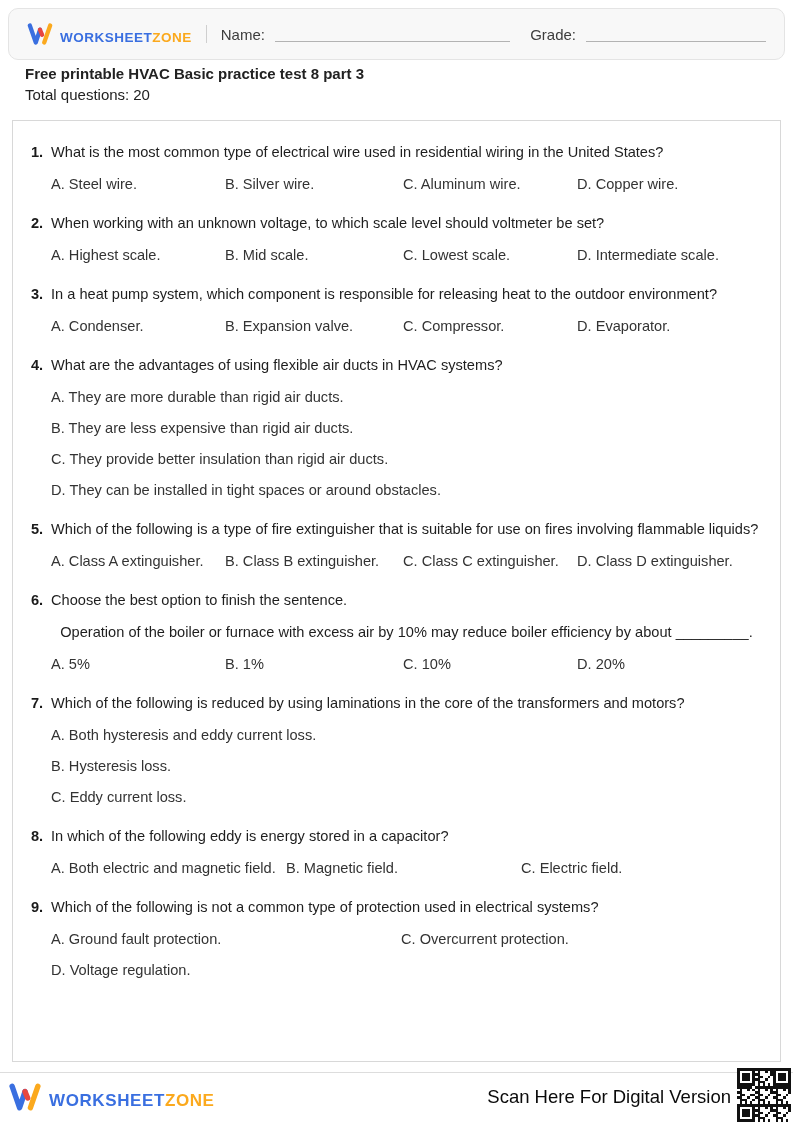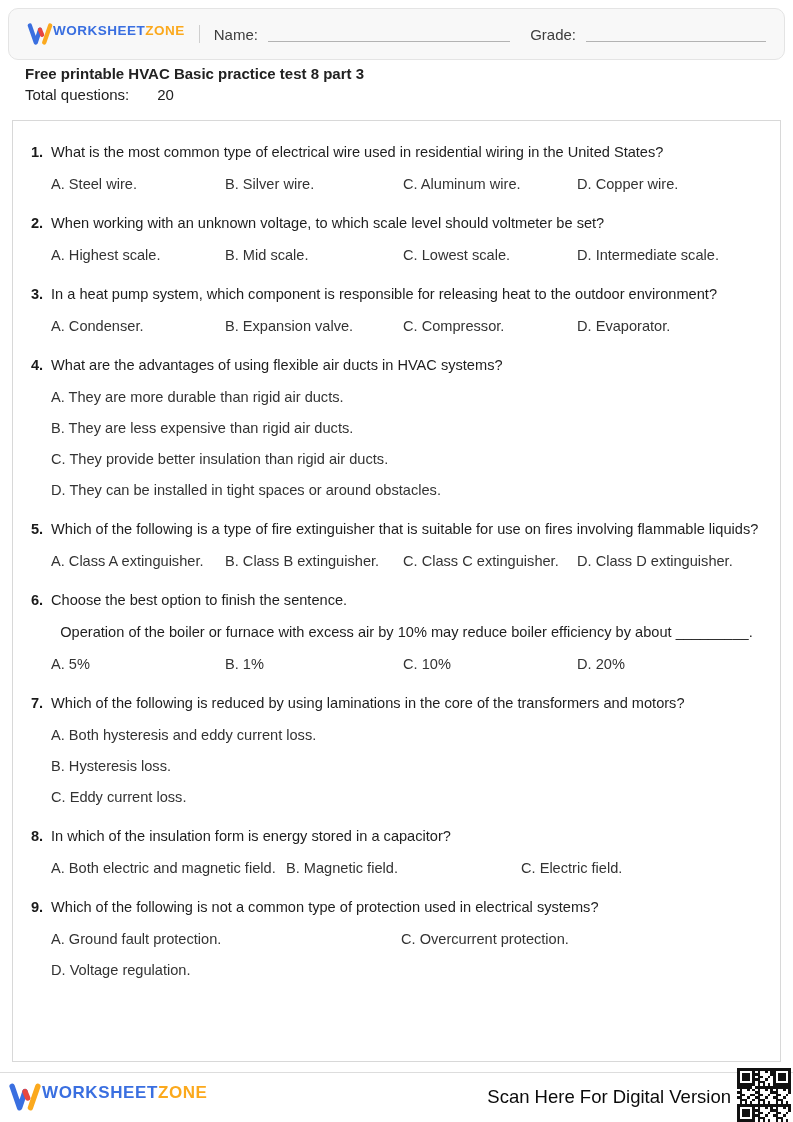--- a/index.html
+++ b/index.html
@@ -13,7 +13,7 @@
     background:#f8f8f8;border:1px solid #e4e4e4;border-radius:10px;
     display:flex;align-items:center;padding:0 18px;box-sizing:border-box;
   }
-  .logo{display:flex;align-items:flex-start;flex:none;}
+  .logo{display:flex;align-items:flex-end;gap:7px;flex:none;}
   .logo-text{font-weight:700;font-size:13.5px;letter-spacing:.5px;white-space:nowrap;}
   .logo-blue{color:#3a6fe0;}
   .logo-orange{color:#fba91d;}

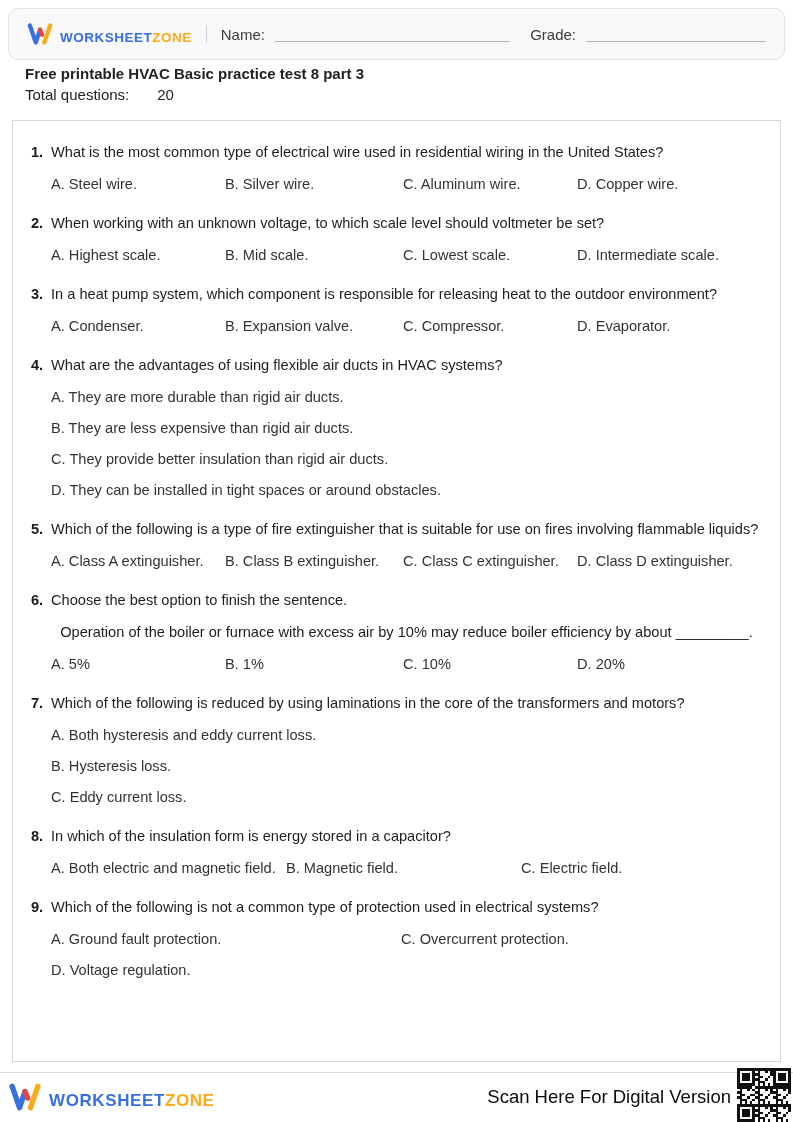--- a/index.html
+++ b/index.html
@@ -26,7 +26,7 @@
   .title-block{position:absolute;left:25px;top:64px;right:13px;}
   .title{font-size:15px;font-weight:700;color:#222;line-height:20px;}
   .total-line{font-size:15px;color:#222;line-height:20px;margin-top:1px;}
-  .total-value{margin-left:28px;}
+  .total-value{margin-left:4px;}
   
   .questions-box{
     position:absolute;left:12px;top:120px;right:12px;height:942px;

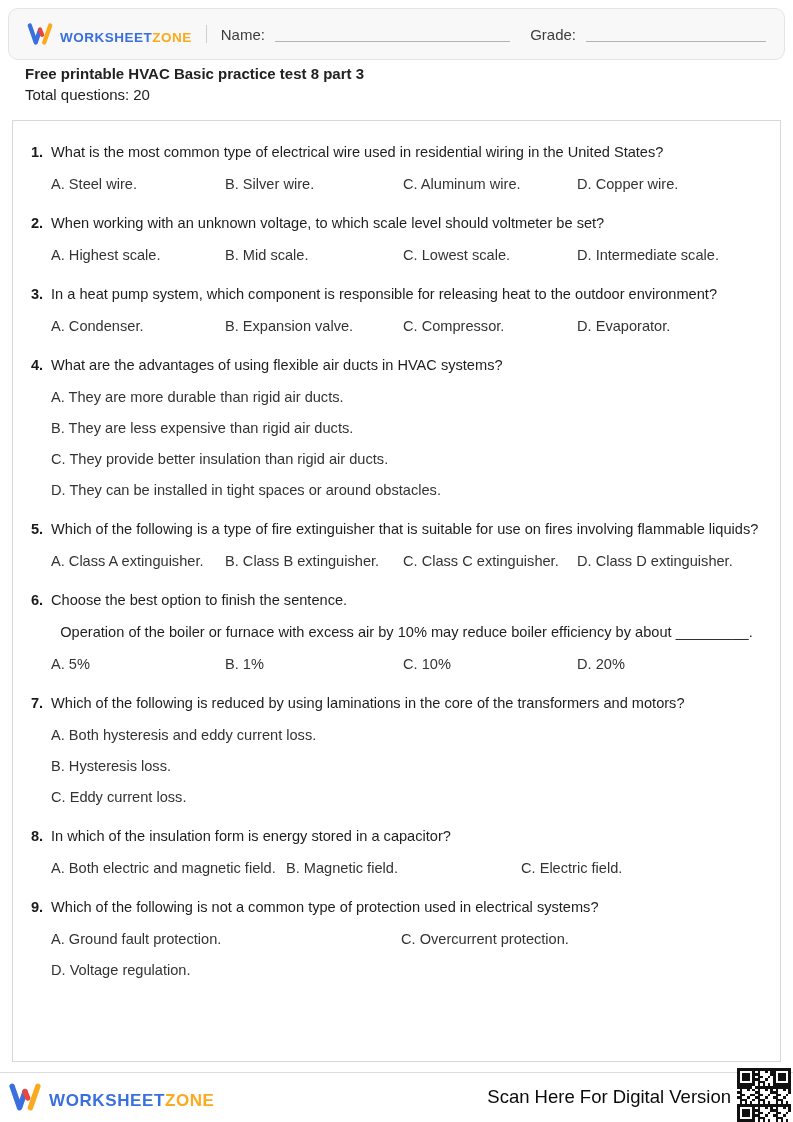--- a/index.html
+++ b/index.html
@@ -169,7 +169,7 @@
     <div class="question-block">
       <div class="q-row">
         <span class="q-num">8.</span>
-        <span class="q-text">In which of the insulation form is energy stored in a capacitor?</span>
+        <span class="q-text">In which of the following eddy is energy stored in a capacitor?</span>
       </div>
       <div class="opts row3">
         <span class="opt">A. Both electric and magnetic field.</span>

